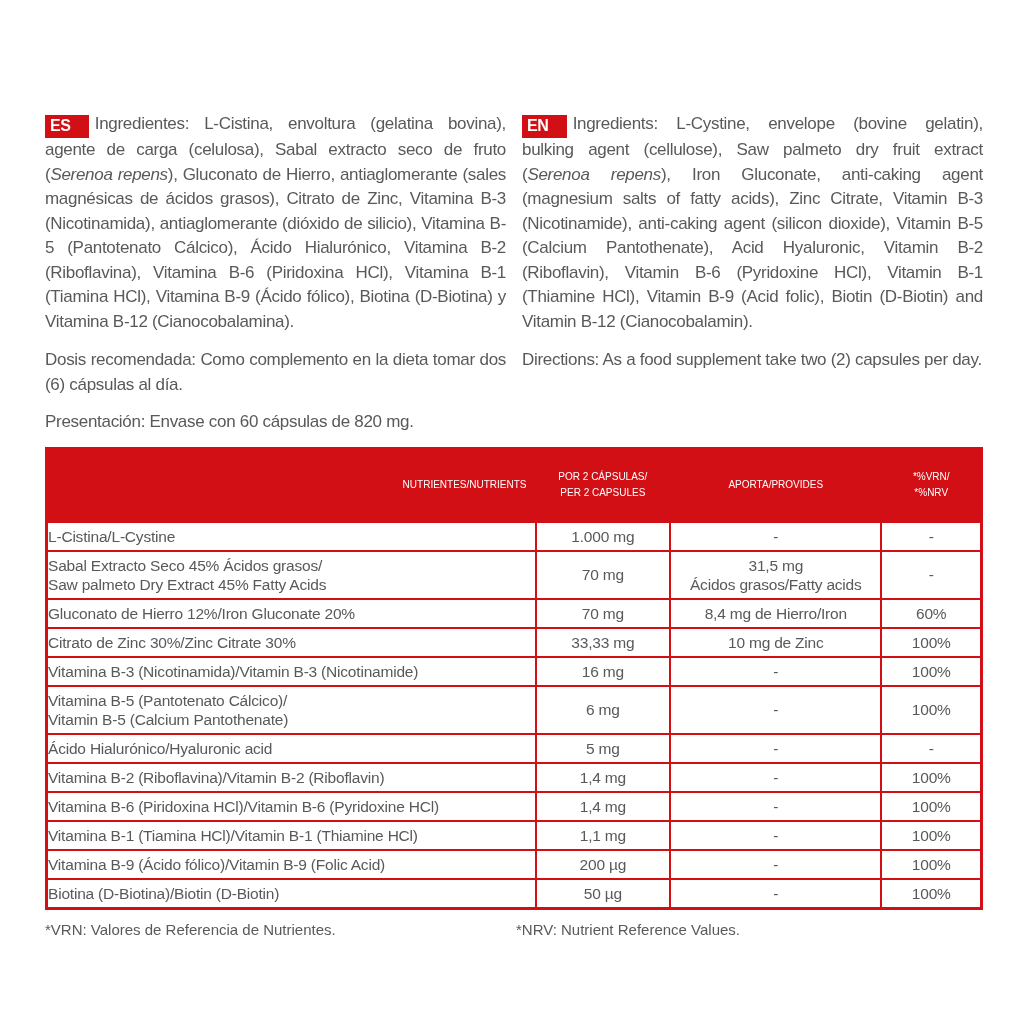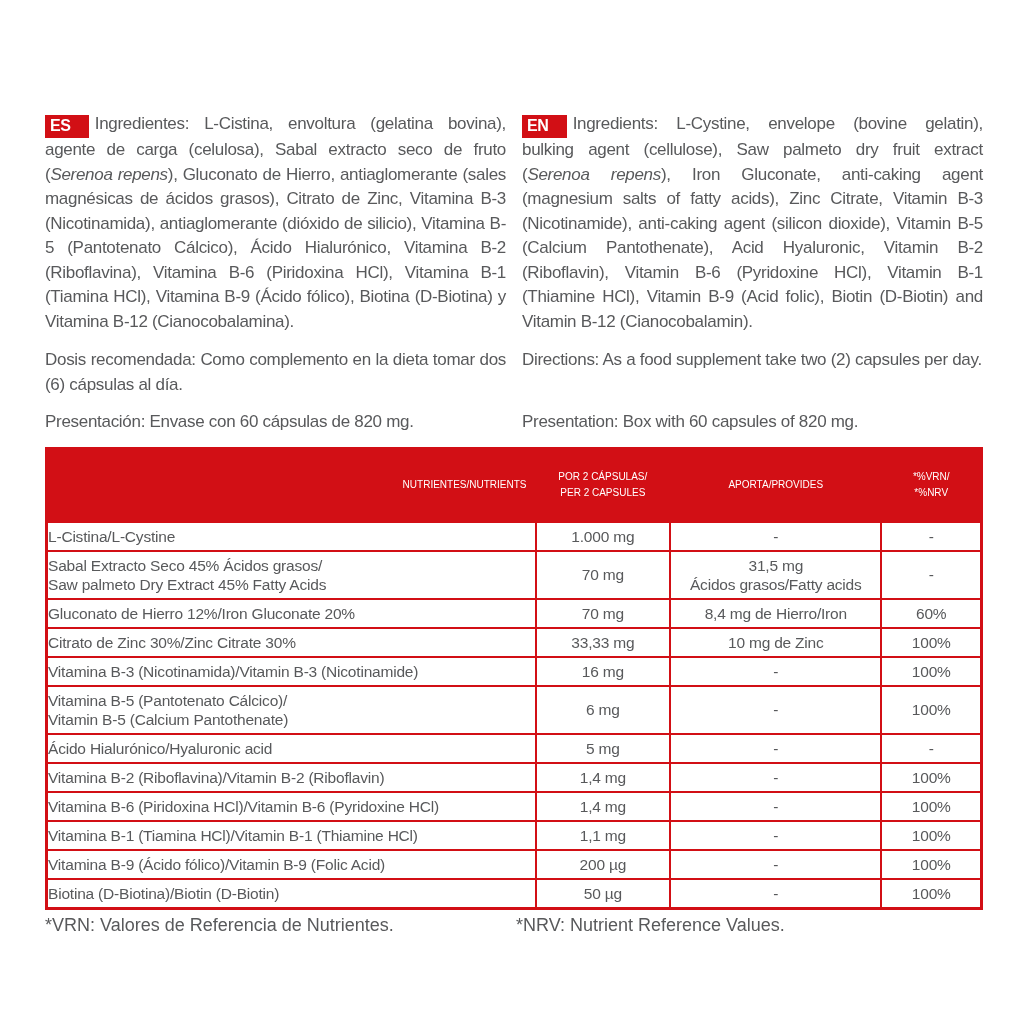--- a/index.html
+++ b/index.html
@@ -107,7 +107,6 @@
       <p class="para dosage">Directions: As a food supplement take two (2) capsules per day.</p>
 
       <p class="para presentation">Presentación: Envase con 60 cápsulas de 820 mg.</p>
-      <p class="para presentation">Presentation: Box with 60 capsules of 820 mg.</p>
     </div>
 
     <table class="nutri-table">

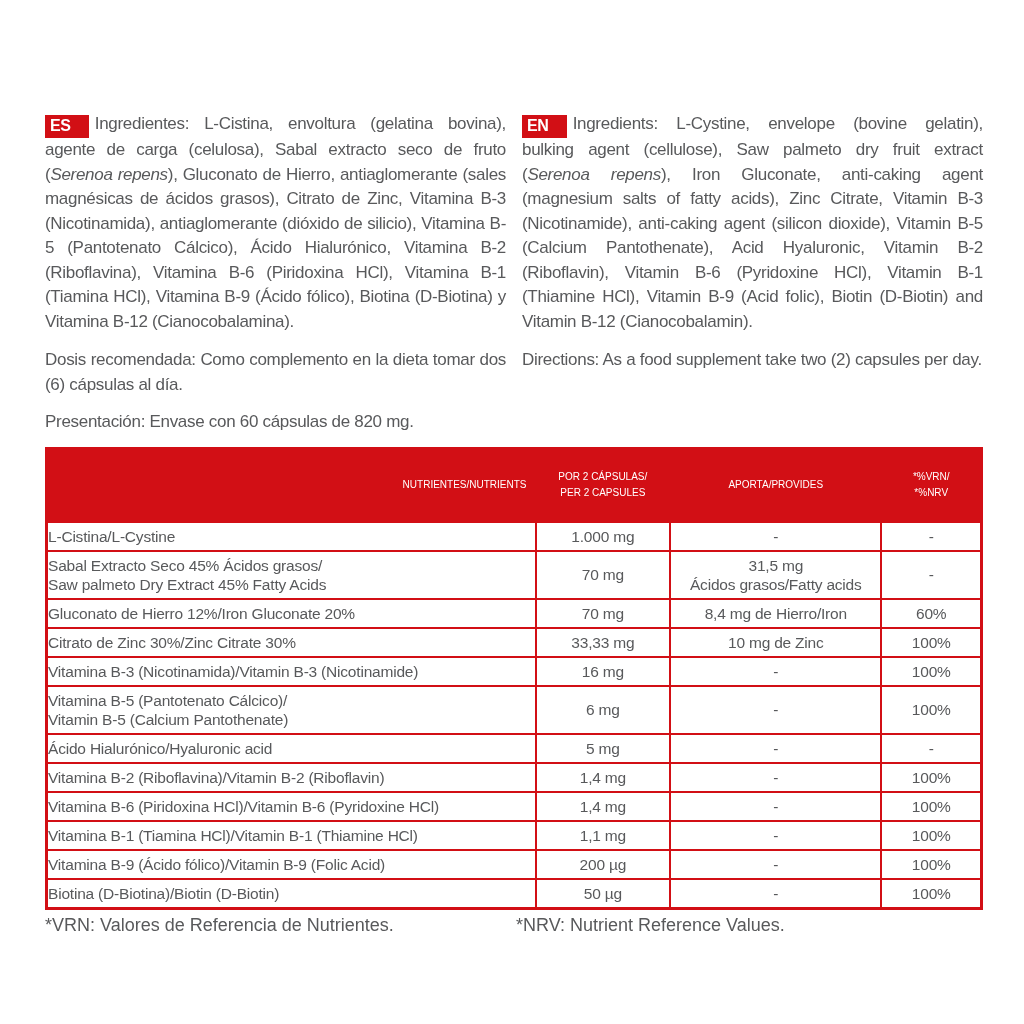--- a/index.html
+++ b/index.html
@@ -86,8 +86,8 @@
     display:grid;
     grid-template-columns:1fr 1fr;
     column-gap:4px;
-    margin-top:5px;
-    font-size:18px;
+    margin-top:11px;
+    font-size:15px;
   }
   .serif-italic{font-style:italic;}
 </style>

